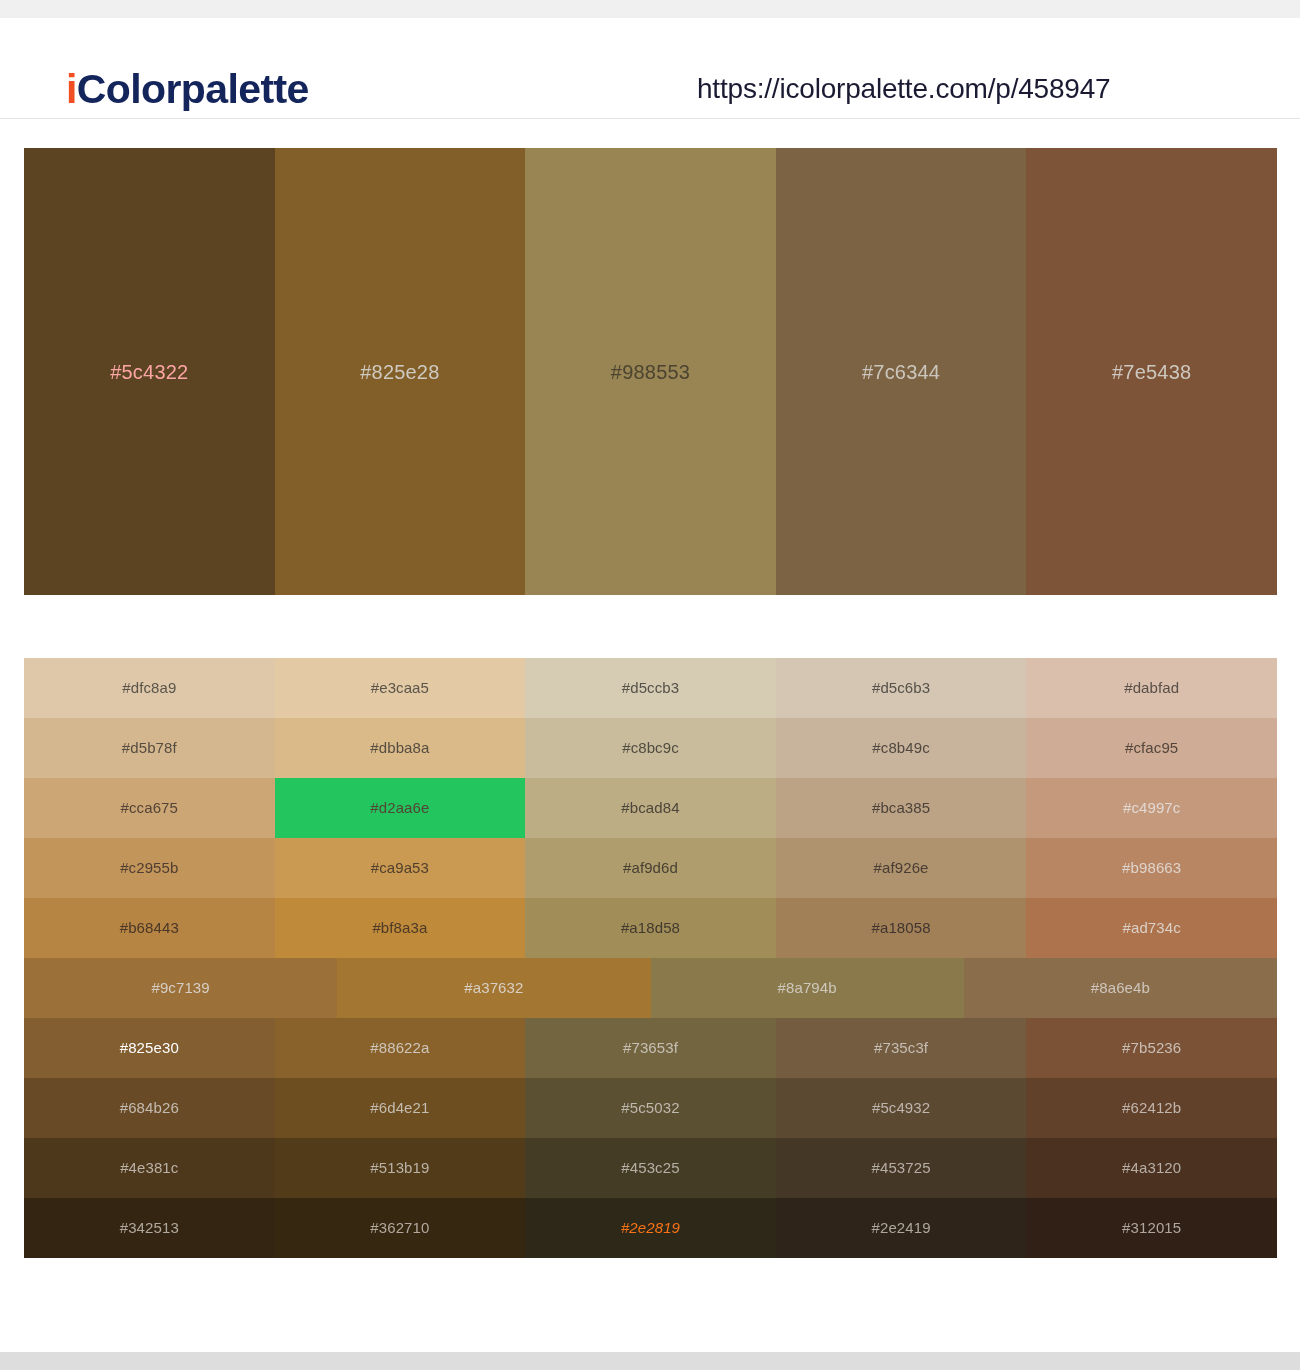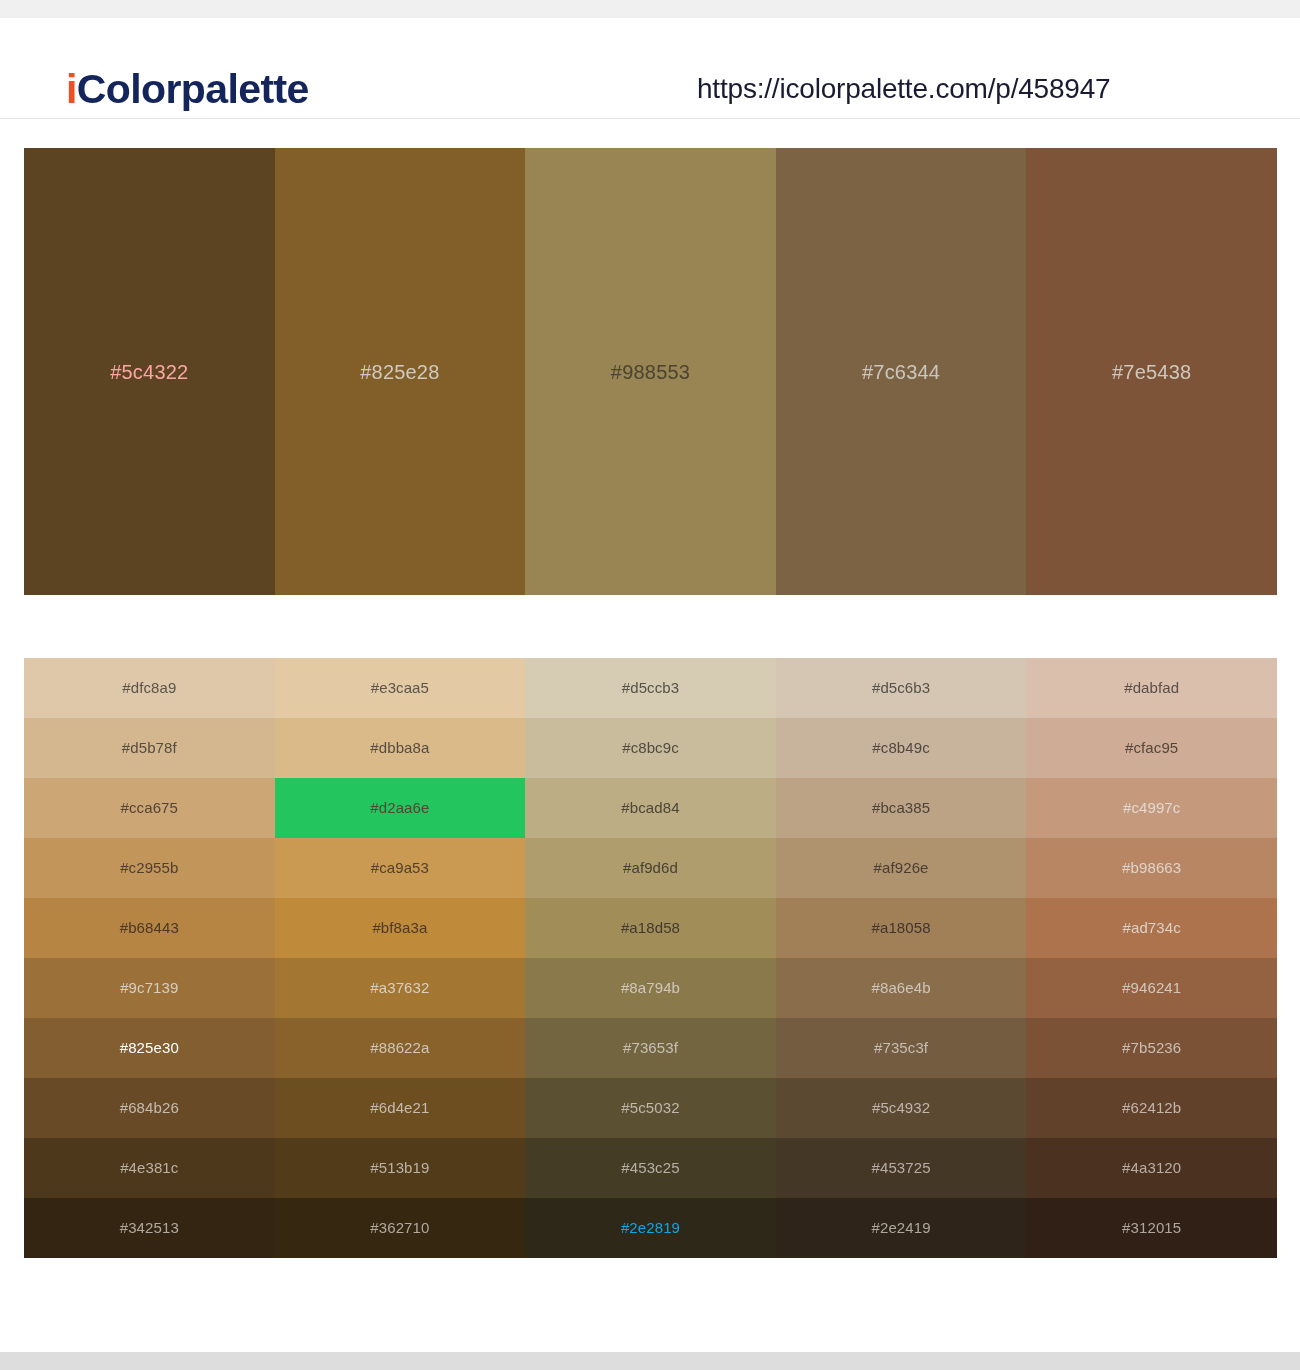--- a/index.html
+++ b/index.html
@@ -258,9 +258,6 @@
         <div class="shade-cell" style="background: rgb(138, 110, 75);">
           <div class="shade-label" style="color: rgb(206, 197, 189);">#8a6e4b</div>
         </div>
-        <div class="shade-cell" style="background: rgb(148, 98, 65);">
-          <div class="shade-label" style="color: rgb(210, 199, 191);">#946241</div>
-        </div>
       </div>
       <div class="shades-row">
         <div class="shade-cell" style="background: rgb(130, 94, 48);">

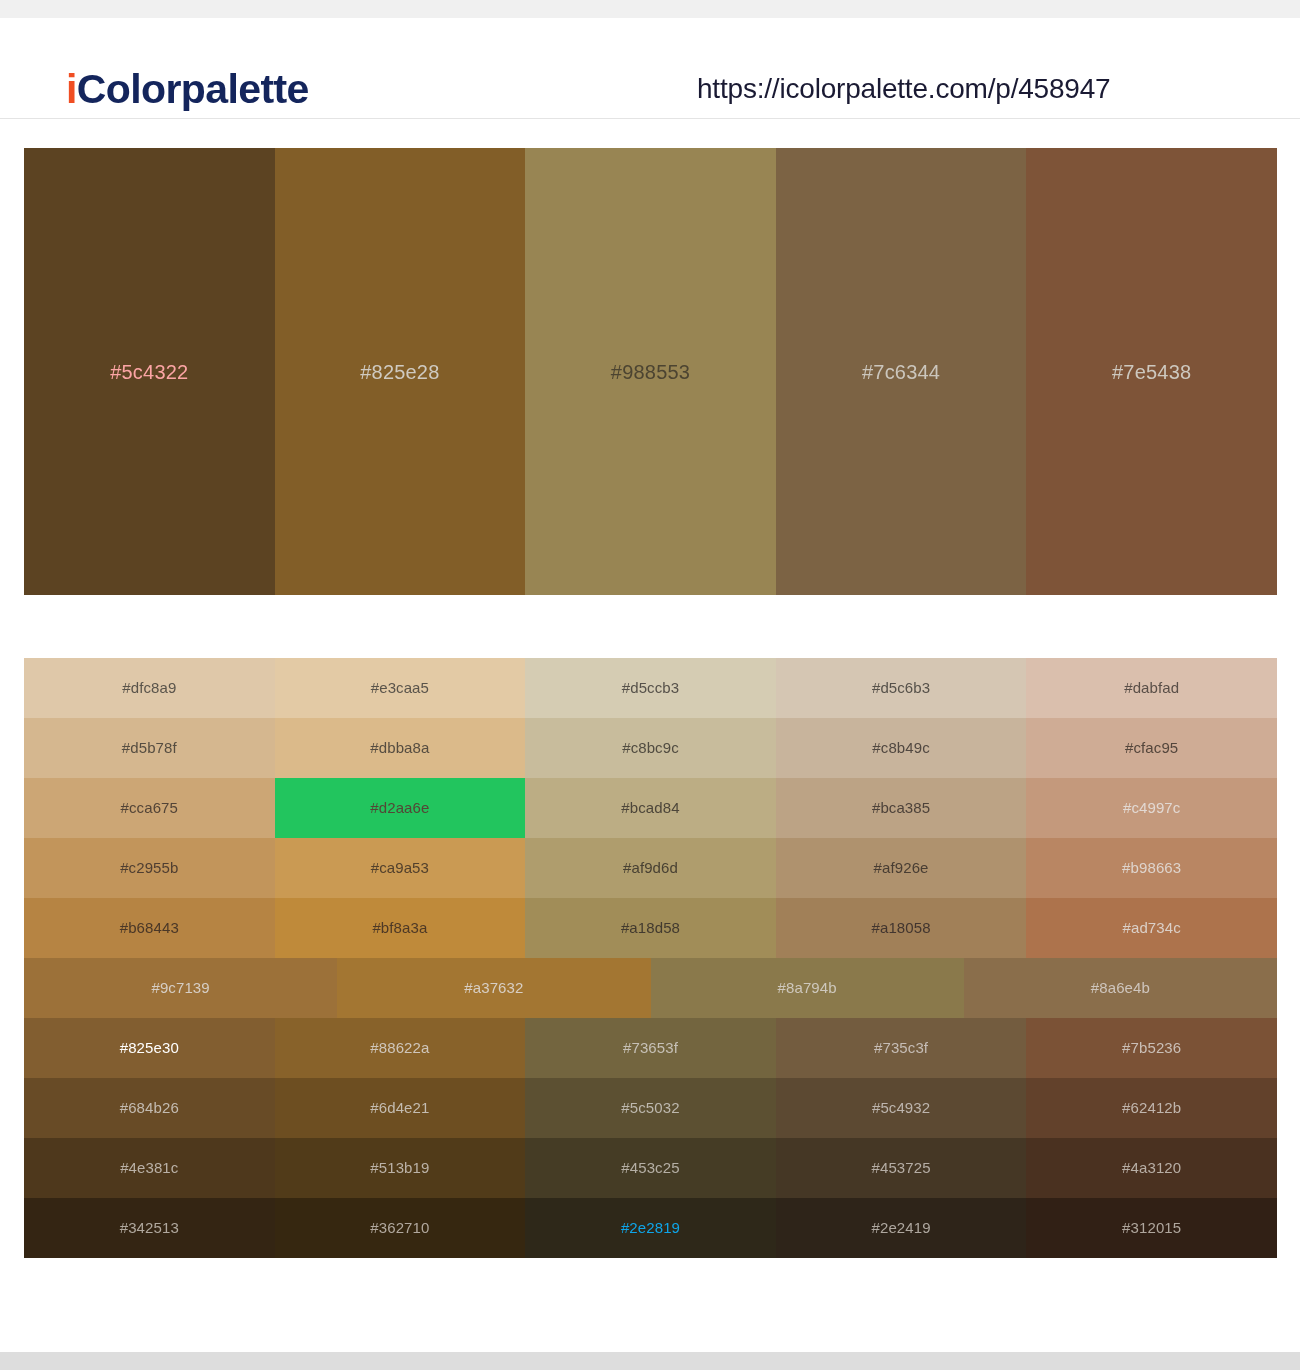--- a/index.html
+++ b/index.html
@@ -318,7 +318,7 @@
           <div class="shade-label" style="color: rgb(177, 168, 158);">#362710</div>
         </div>
         <div class="shade-cell" style="background: rgb(46, 40, 25);">
-          <div class="shade-label" style="color: #0ea5e9;">#2e2819</div>
+          <div class="shade-label" style="color: #f97316; font-style: italic;">#2e2819</div>
         </div>
         <div class="shade-cell" style="background: rgb(46, 36, 25);">
           <div class="shade-label" style="color: rgb(174, 167, 159);">#2e2419</div>

